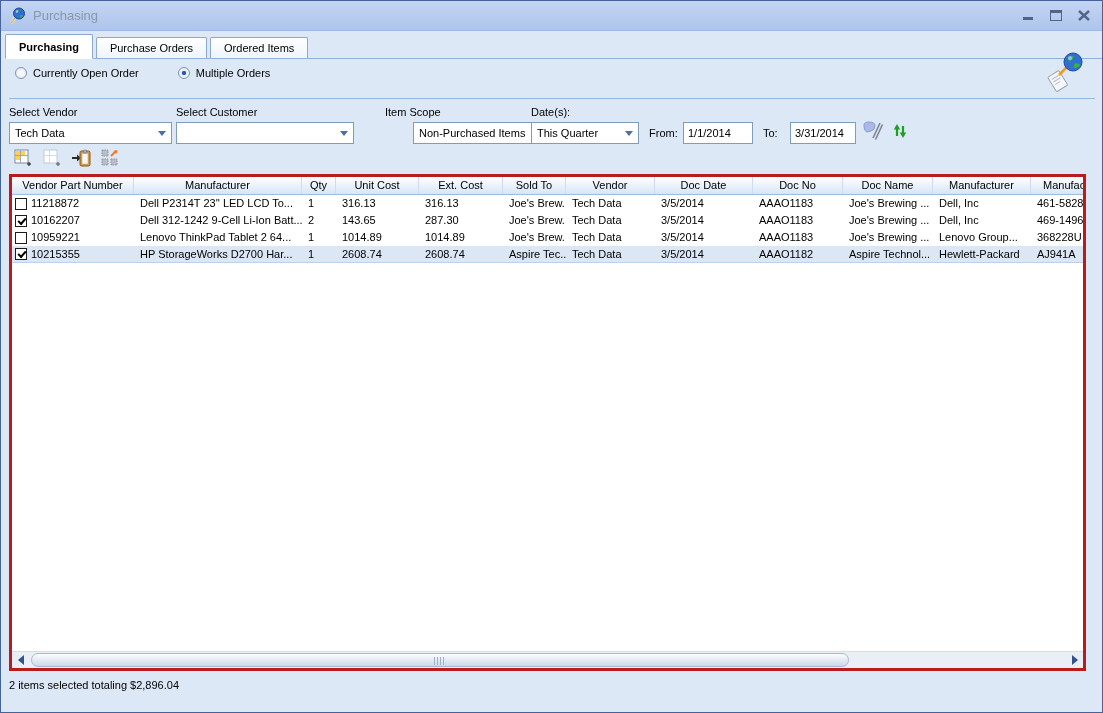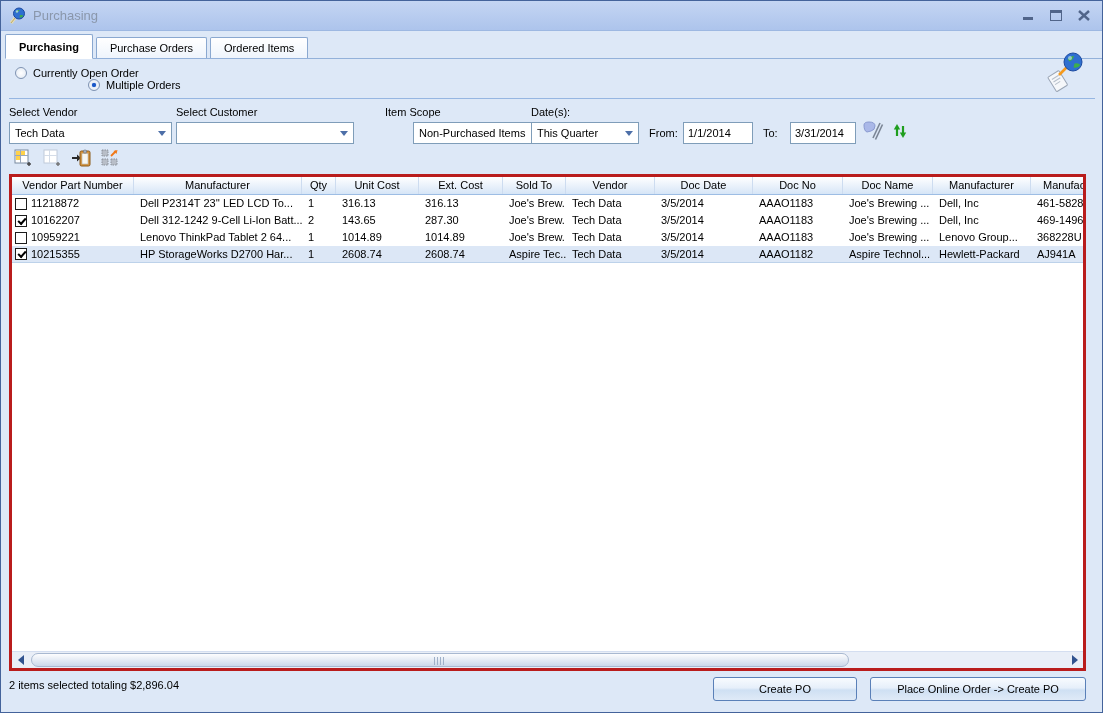--- a/index.html
+++ b/index.html
@@ -44,7 +44,7 @@
     z-index:2; margin-bottom:-1px; border-bottom:1px solid #ffffff;
   }
   
-  .radio-row { position:absolute; top:66px; left:14px; display:flex; align-items:flex-start;flex-direction:column; }
+  .radio-row { position:absolute; top:66px; left:14px; display:flex; align-items:flex-end; }
   .radio-opt { display:flex; align-items:center; cursor:default; }
   .radio-opt + .radio-opt { margin-left:60px;padding-left:13px; }
   .radio-circle {

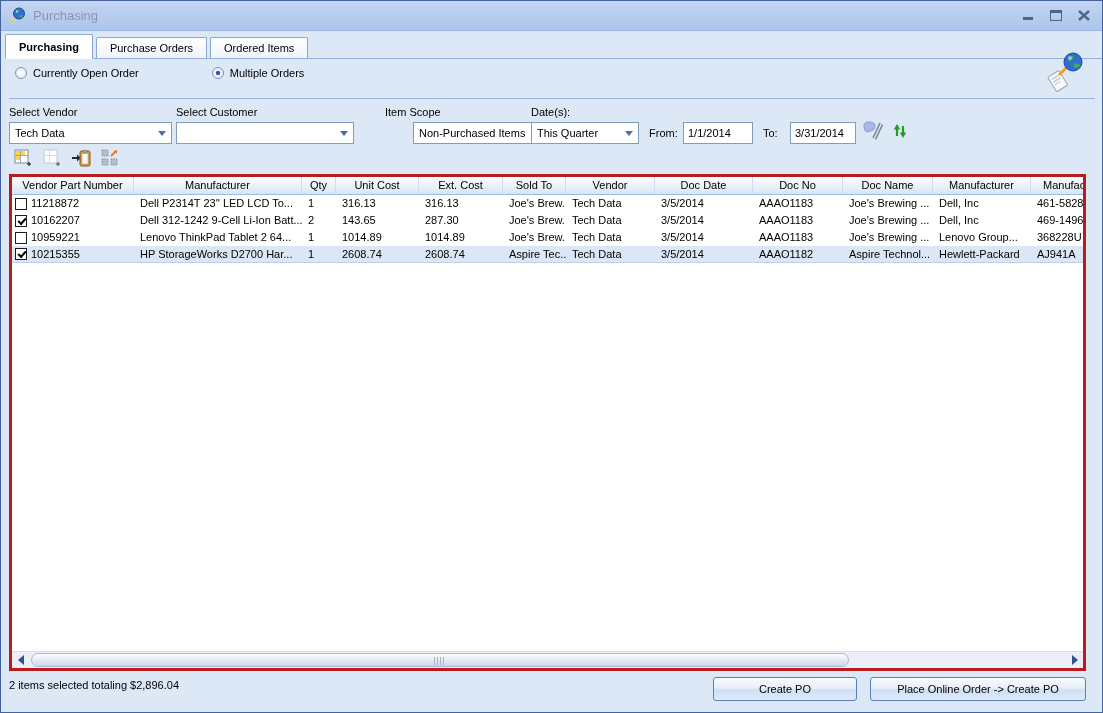--- a/index.html
+++ b/index.html
@@ -46,7 +46,7 @@
   
   .radio-row { position:absolute; top:66px; left:14px; display:flex; align-items:flex-end; }
   .radio-opt { display:flex; align-items:center; cursor:default; }
-  .radio-opt + .radio-opt { margin-left:60px;padding-left:13px; }
+  .radio-opt + .radio-opt { margin-left:26px;padding-left:13px; }
   .radio-circle {
     width:12px; height:12px; border-radius:50%;
     border:1px solid #7f93b2; background:radial-gradient(#ffffff,#dfe7f2);

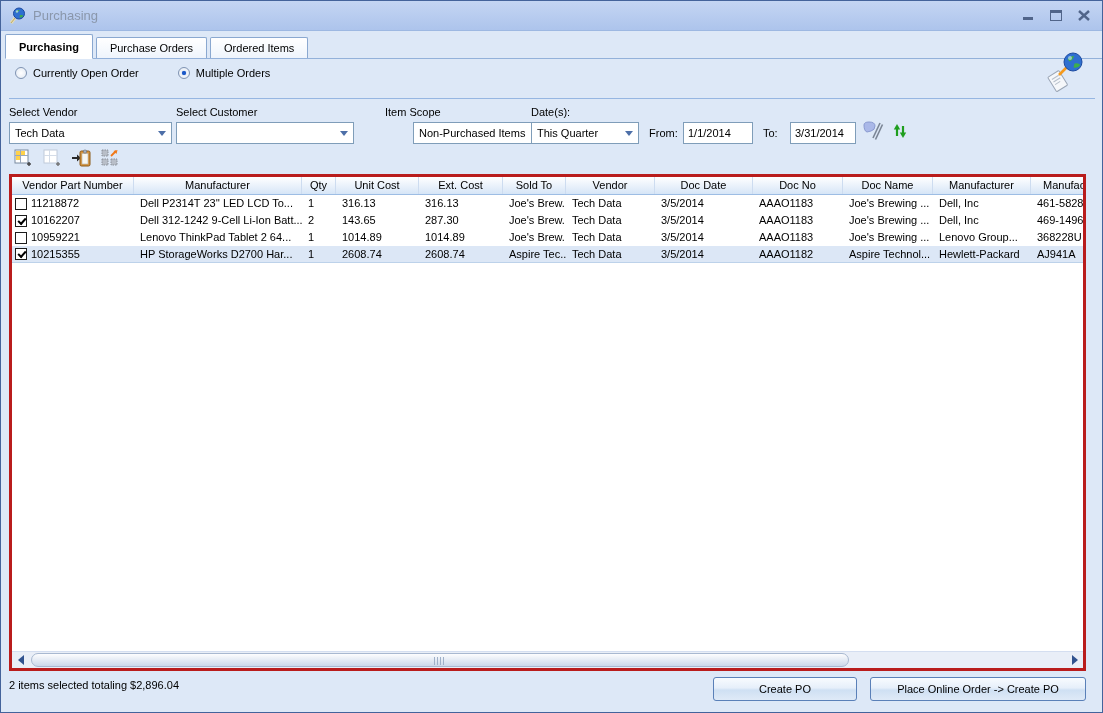--- a/index.html
+++ b/index.html
@@ -388,7 +388,6 @@
   </div>
 
   <div class="statusline">2 items selected totaling $2,896.04</div>
-  <div class="btn btn-create">Create PO</div>
   <div class="btn btn-online">Place Online Order -&gt; Create PO</div>
 
 </div>

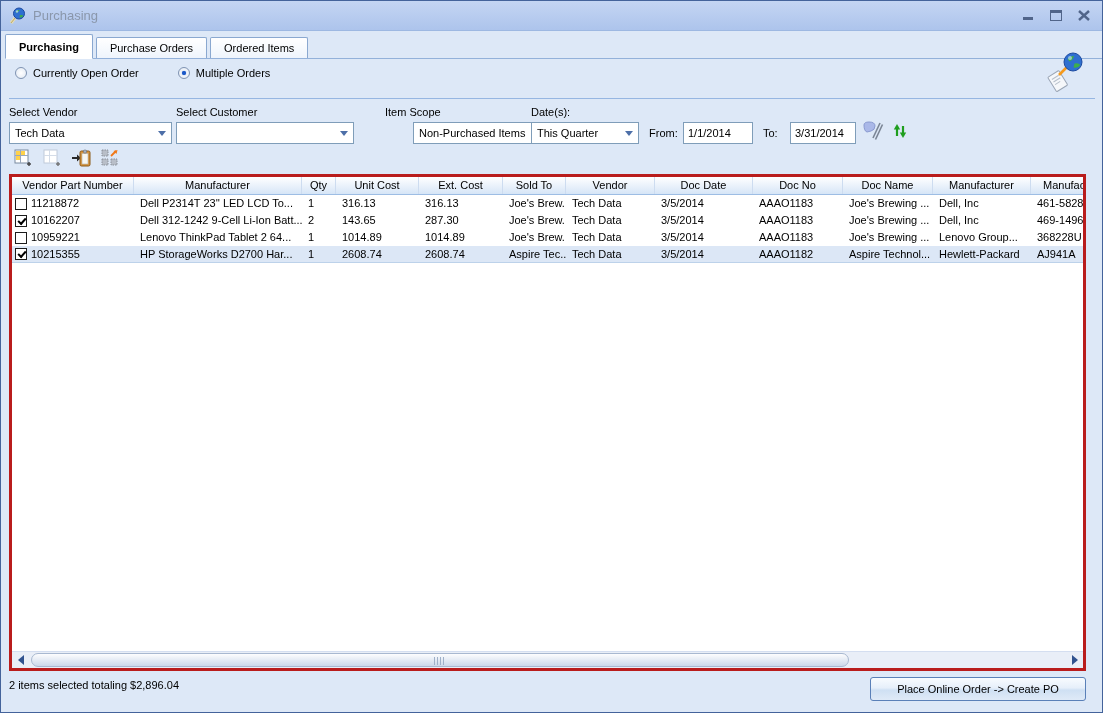--- a/index.html
+++ b/index.html
@@ -388,7 +388,6 @@
   </div>
 
   <div class="statusline">2 items selected totaling $2,896.04</div>
-  <div class="btn btn-online">Place Online Order -&gt; Create PO</div>
 
 </div>
 

